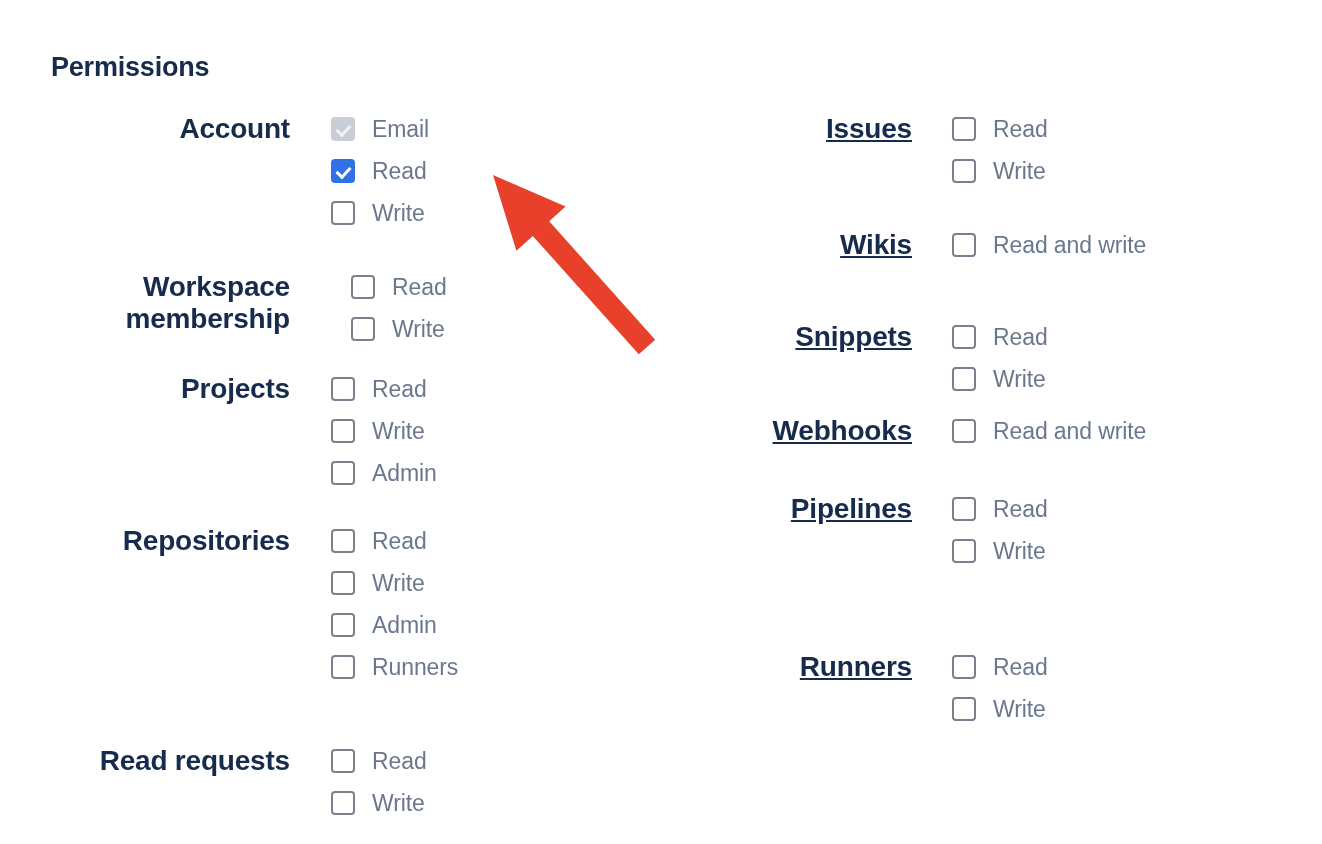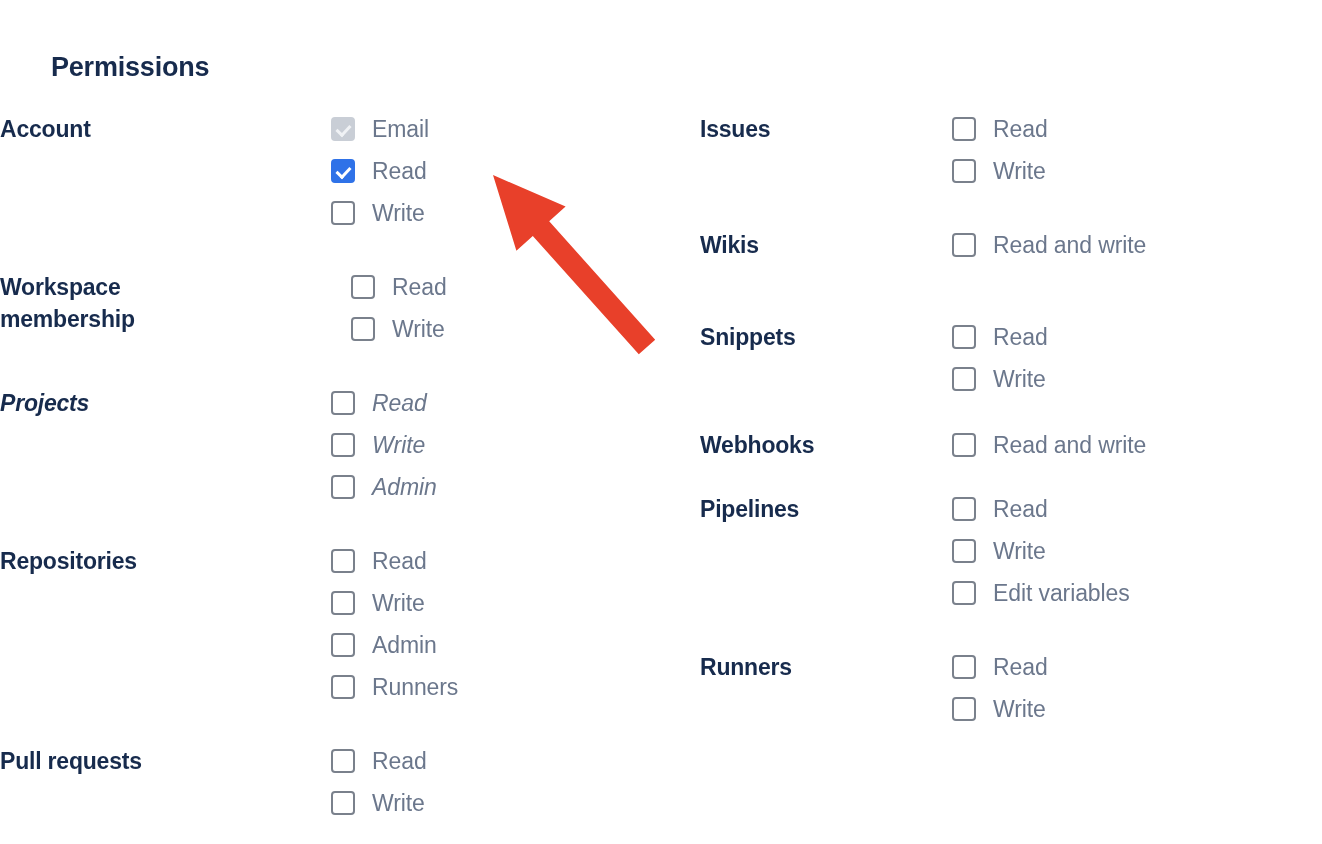--- a/index.html
+++ b/index.html
@@ -49,9 +49,10 @@
   }
 
   .group-label {
-    font-size: 23px;
+    font-size: 28px;
     font-weight: bold;
     color: #172b4d;
+    text-align: right;
     line-height: 32px;
     letter-spacing: -0.2px;
     white-space: pre-line;

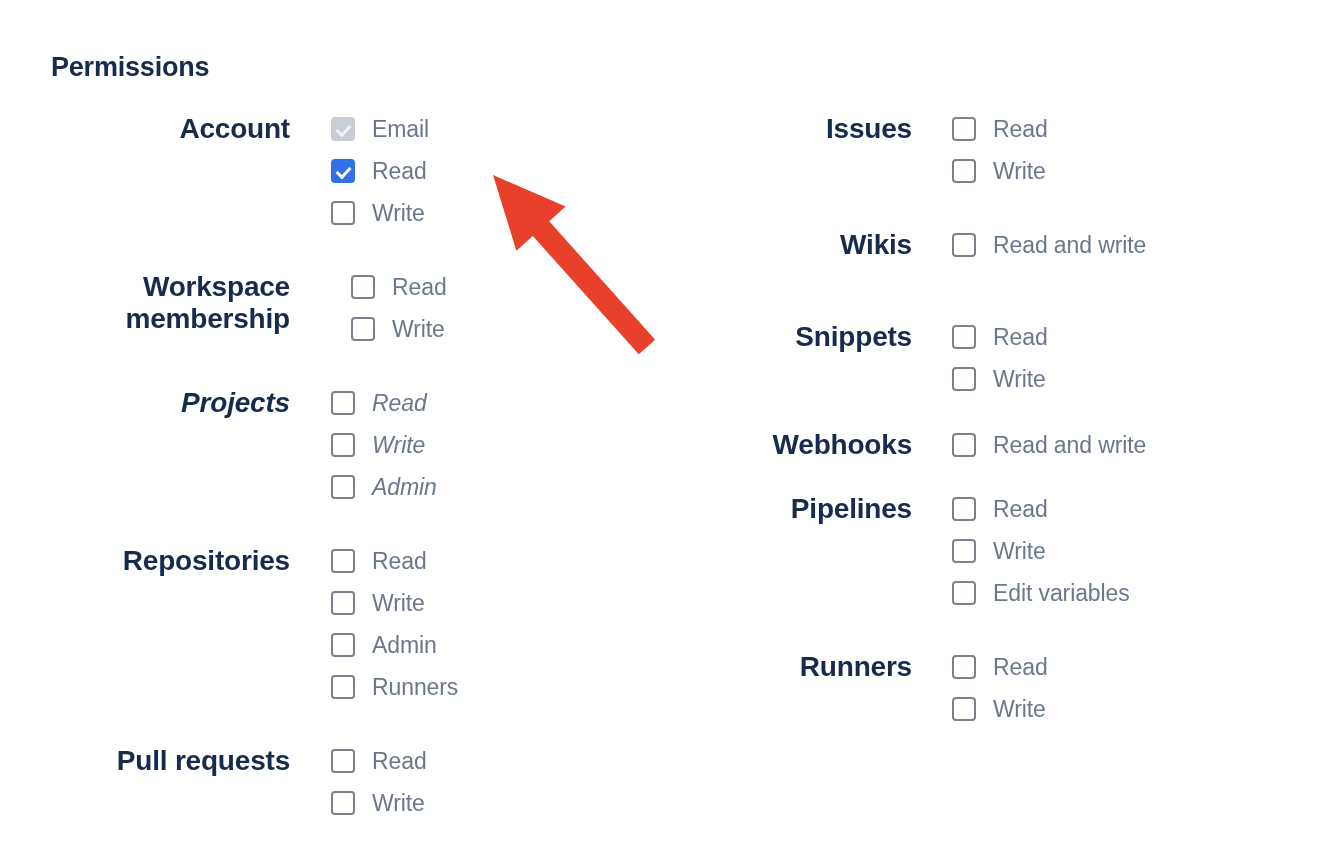--- a/index.html
+++ b/index.html
@@ -119,7 +119,7 @@
   .column-left .options     { margin-left: 29px; }
 
   
-  .column-right .group-label { width: 212px; }
+  .column-right .group-label { width: 212px; text-decoration: underline; }
   .column-right .options     { margin-left: 28px; }
 
   

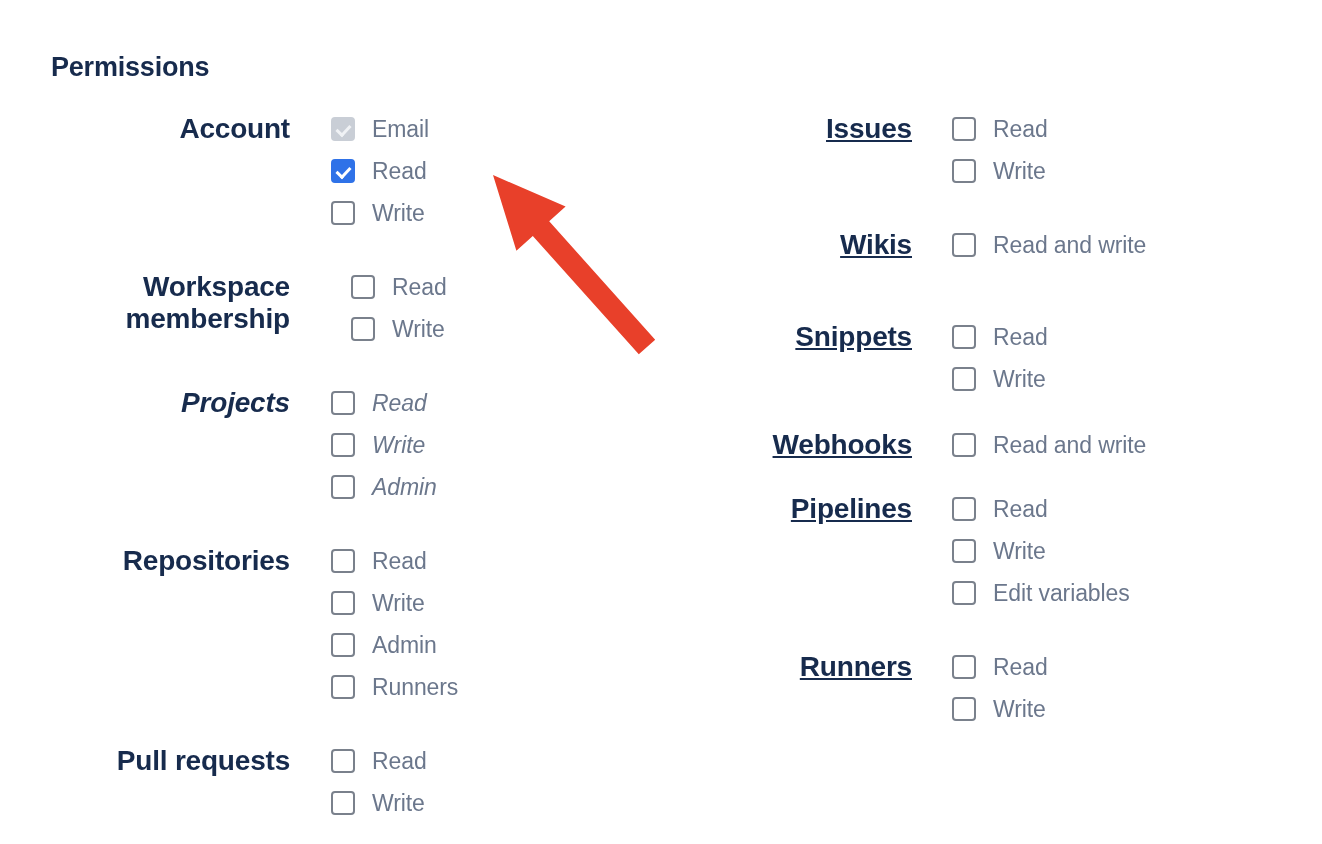--- a/index.html
+++ b/index.html
@@ -171,7 +171,7 @@
           </label>
         </div>
       </div>
-      <div class="group" style="top: 382px; font-style: italic;">
+      <div class="group" style="top: 368px;">
         <div class="group-label">Projects</div>
         <div class="options">
           <label class="option">

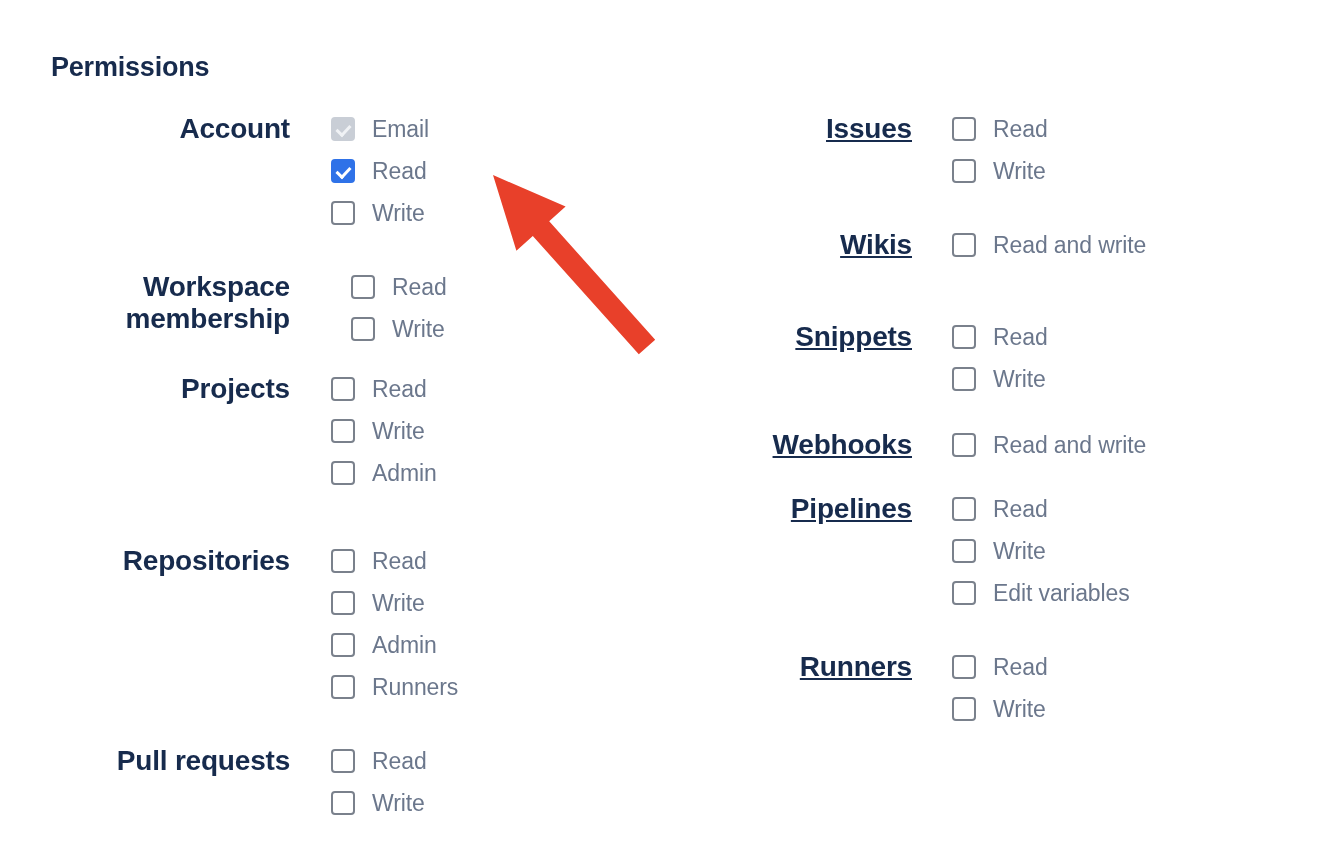--- a/index.html
+++ b/index.html
@@ -260,7 +260,7 @@
           </label>
         </div>
       </div>
-      <div class="group" style="top: 424px;">
+      <div class="group" style="top: 410px;">
         <div class="group-label">Webhooks</div>
         <div class="options">
           <label class="option">

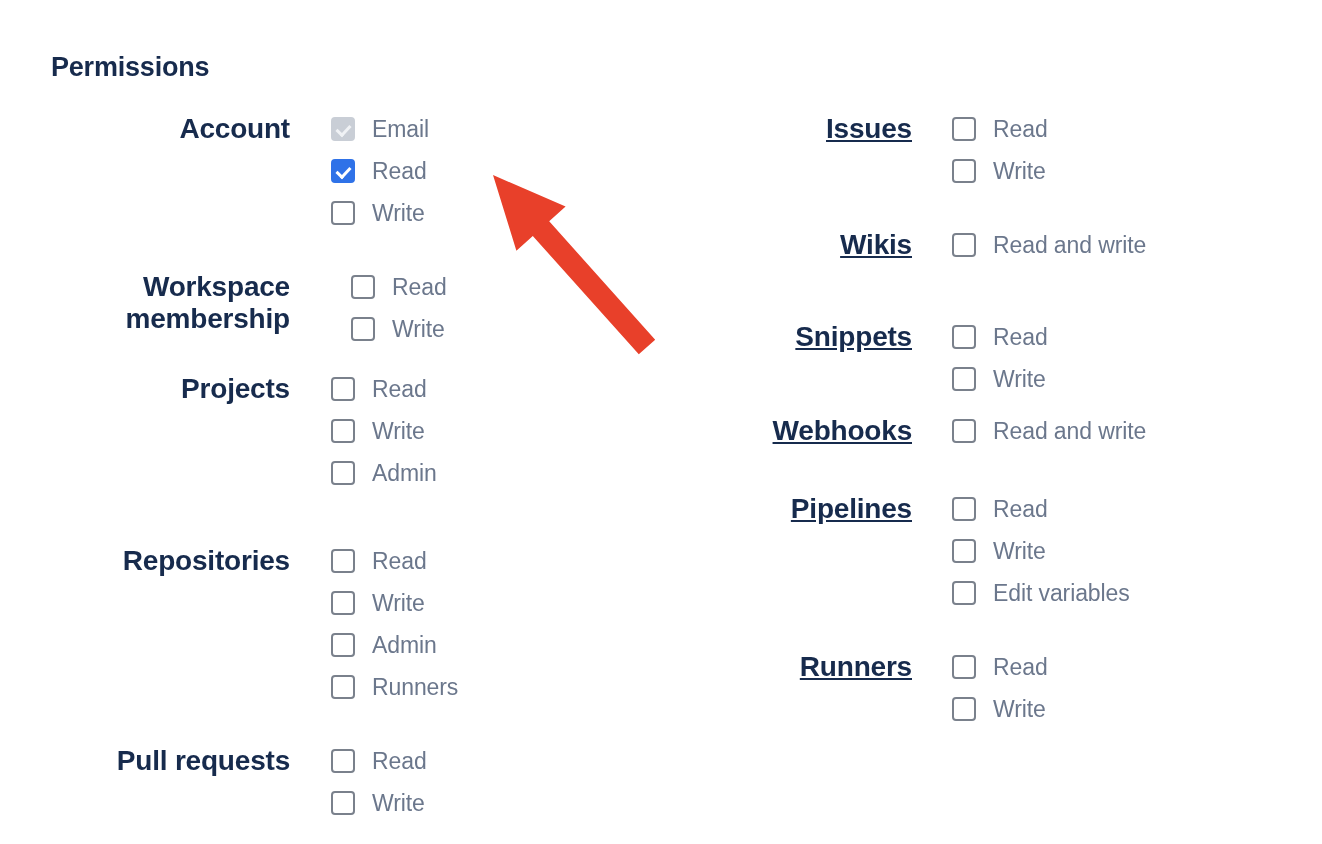--- a/index.html
+++ b/index.html
@@ -188,7 +188,7 @@
           </label>
         </div>
       </div>
-      <div class="group" style="top: 540px;">
+      <div class="group" style="top: 520px;">
         <div class="group-label">Repositories</div>
         <div class="options">
           <label class="option">

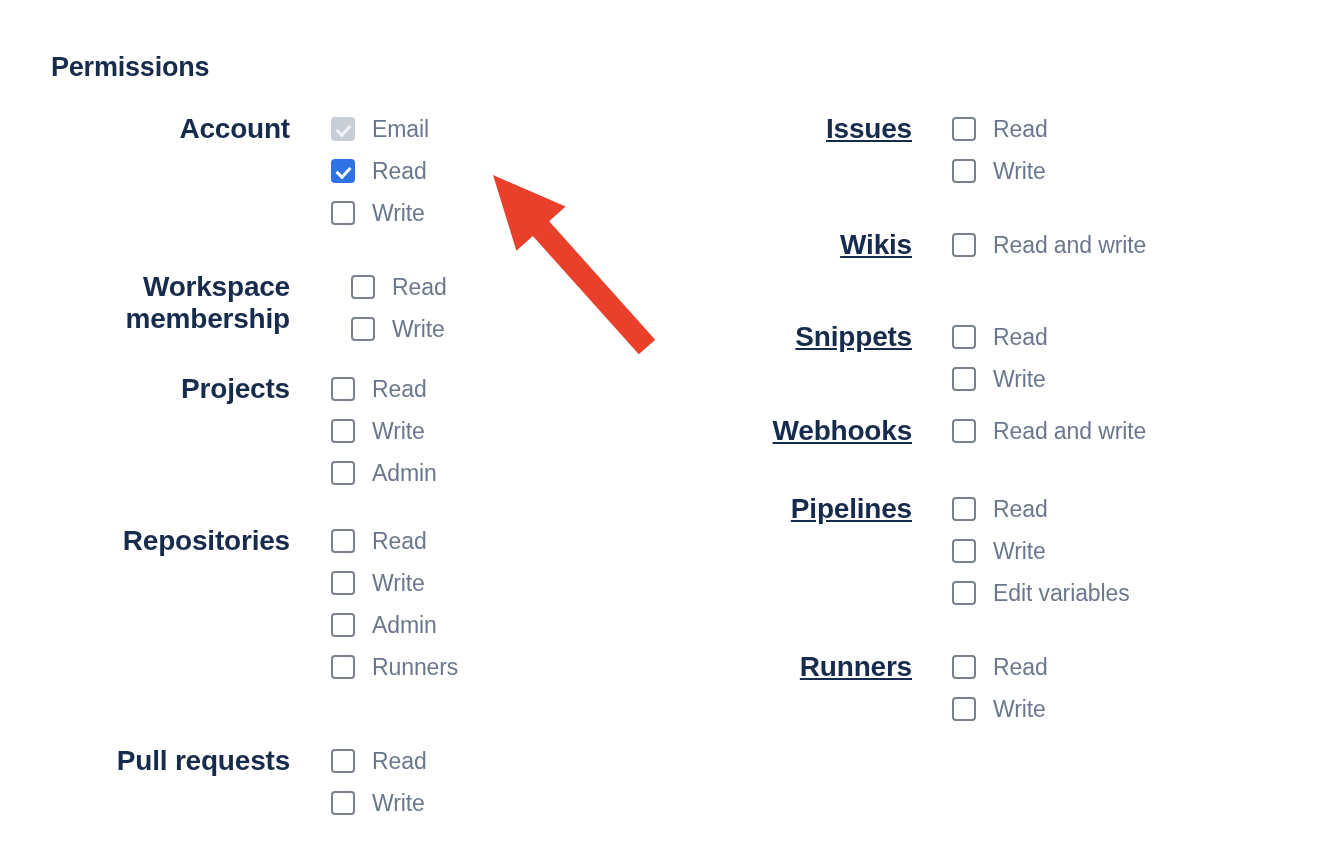--- a/index.html
+++ b/index.html
@@ -280,10 +280,6 @@
             <span class="checkbox"></span>
             <span class="option-label">Write</span>
           </label>
-          <label class="option">
-            <span class="checkbox"></span>
-            <span class="option-label">Edit variables</span>
-          </label>
         </div>
       </div>
       <div class="group" style="top: 646px;">

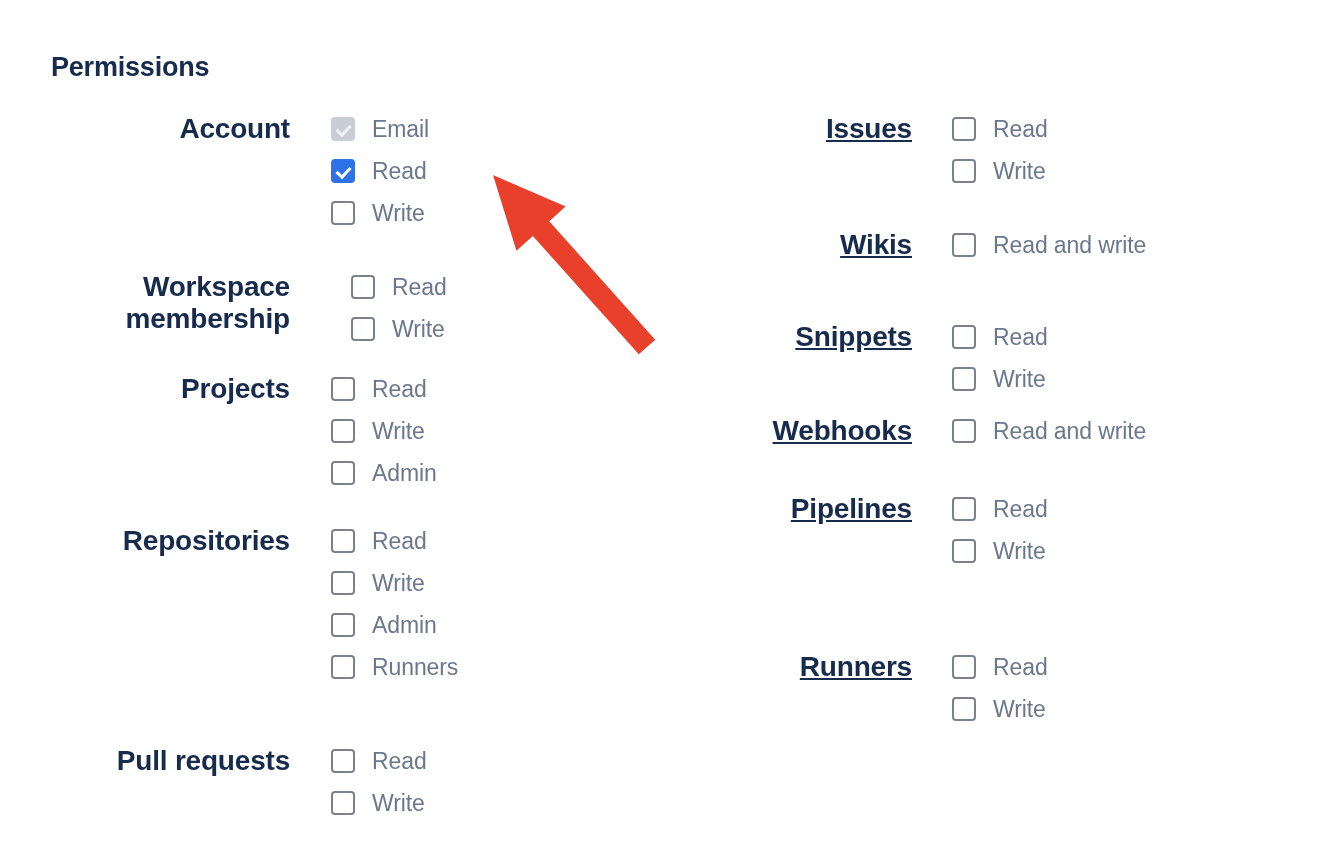--- a/index.html
+++ b/index.html
@@ -210,7 +210,7 @@
         </div>
       </div>
       <div class="group" style="top: 740px;">
-        <div class="group-label">Pull requests</div>
+        <div class="group-label">Read requests</div>
         <div class="options">
           <label class="option">
             <span class="checkbox"></span>

